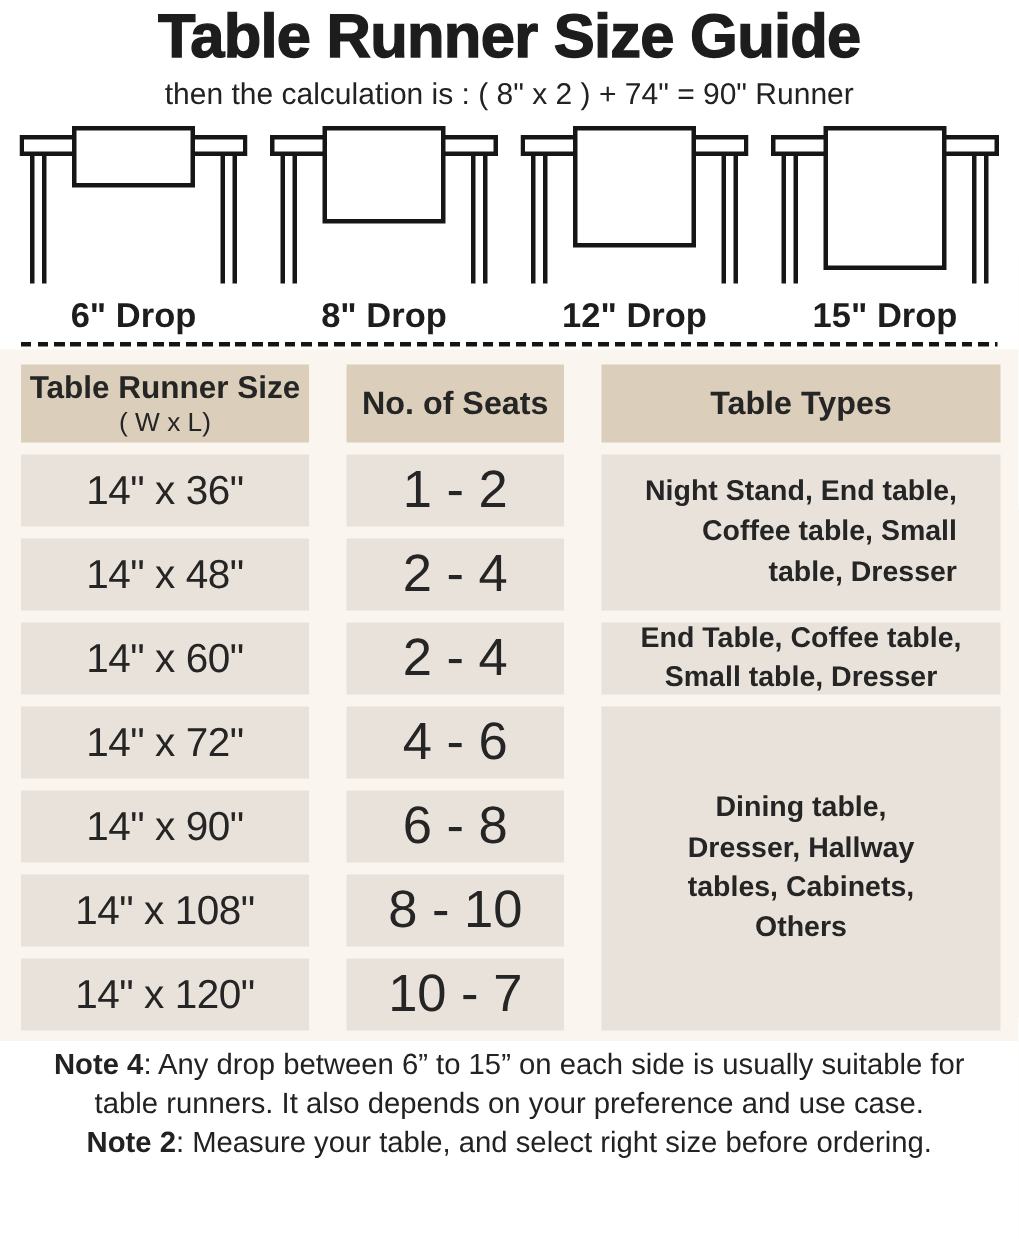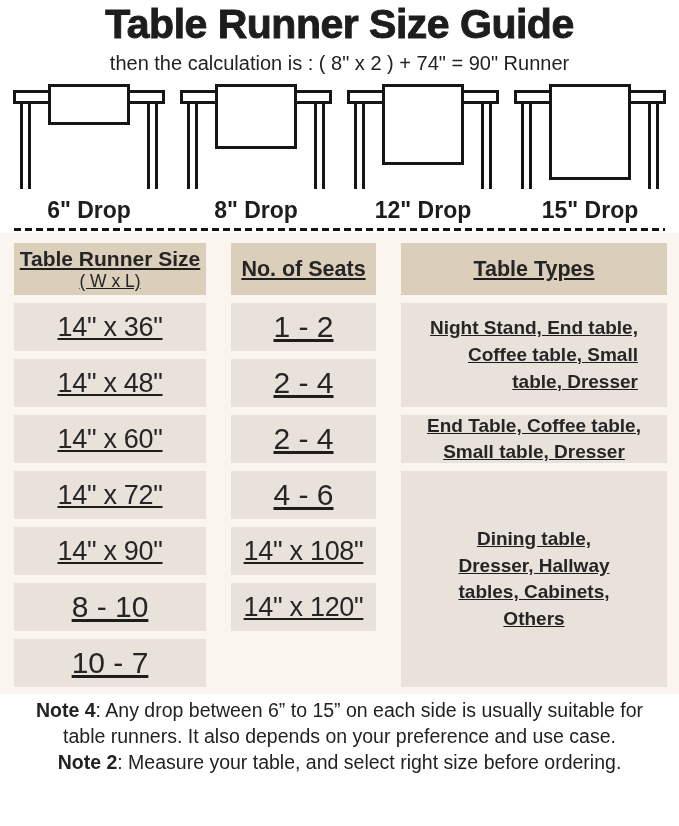--- a/index.html
+++ b/index.html
@@ -48,7 +48,6 @@
     background:var(--panel);
     margin-top:2px;
     padding:10px 0 7px 14px;
-    text-decoration:underline;
   }
   .grid{
     display:grid;

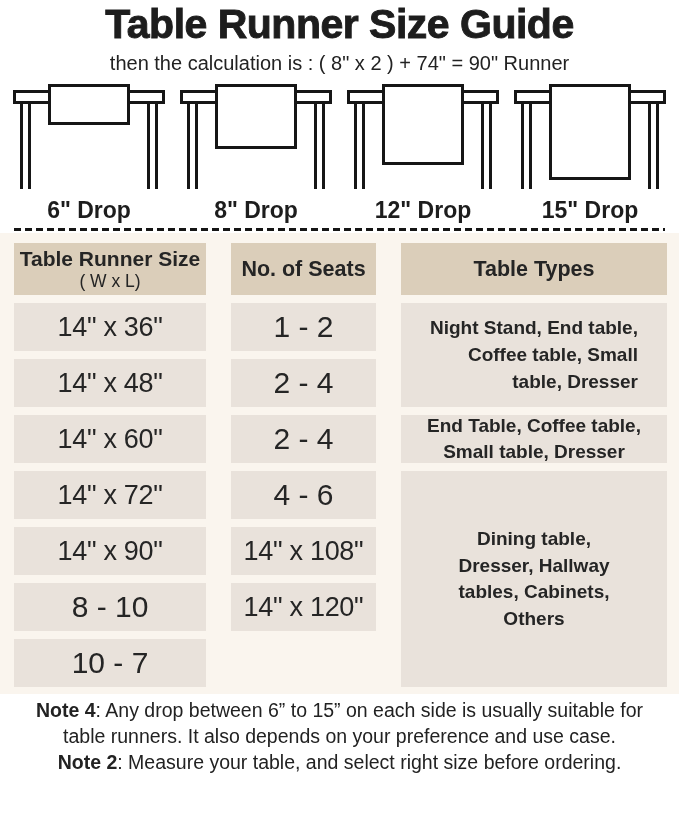--- a/index.html
+++ b/index.html
@@ -65,7 +65,7 @@
   .h-sub{font-size:17.5px;font-weight:400;}
   .h-single{font-size:21.5px;font-weight:700;}
   .size-cell{font-size:27px;letter-spacing:-0.3px;}
-  .seats-cell{font-size:30px;}
+  .seats-cell{font-size:35px;}
   .types-cell{
     font-size:19px;font-weight:700;line-height:1.4;white-space:pre-line;
   }

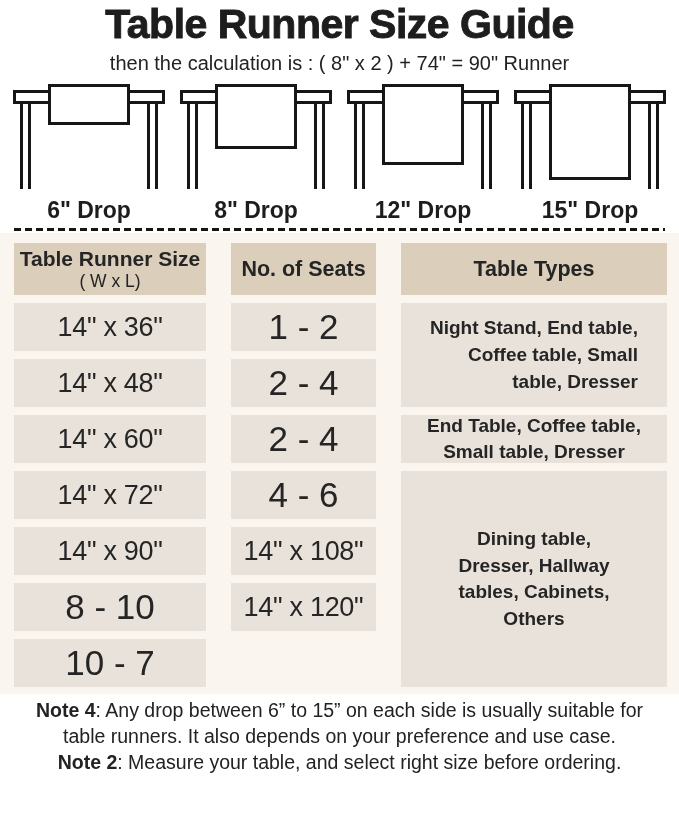--- a/index.html
+++ b/index.html
@@ -161,6 +161,7 @@
 Others</div>
 
       <div class="cell size-cell">14" x 90"</div>
+      <div class="cell seats-cell">6 - 8</div>
 
       <div class="cell size-cell">14" x 108"</div>
       <div class="cell seats-cell">8 - 10</div>

